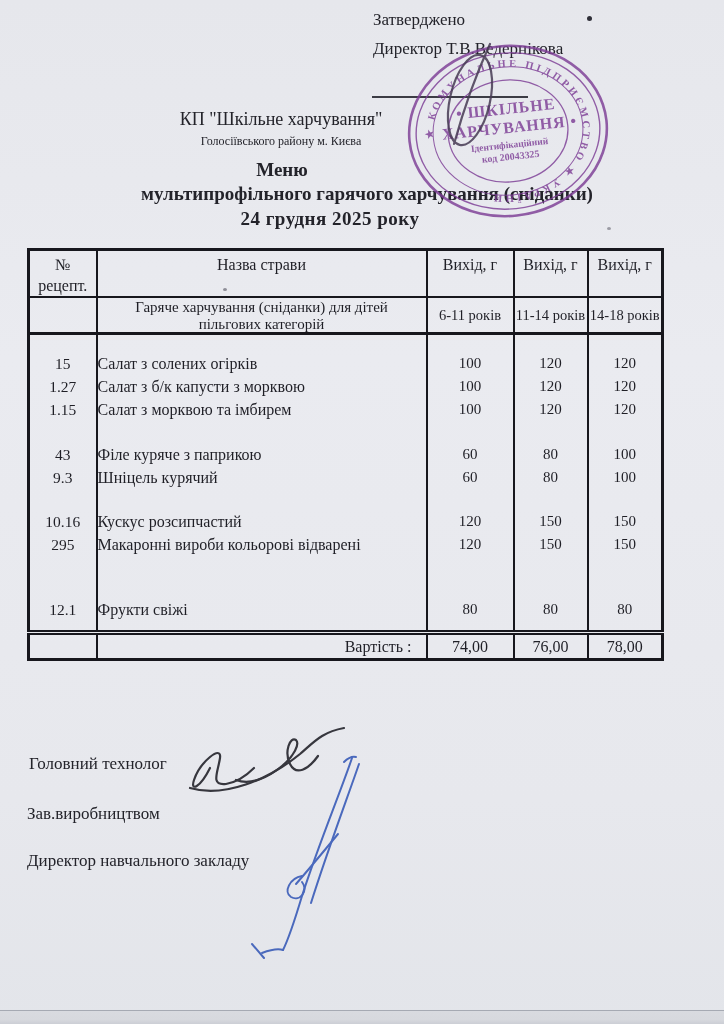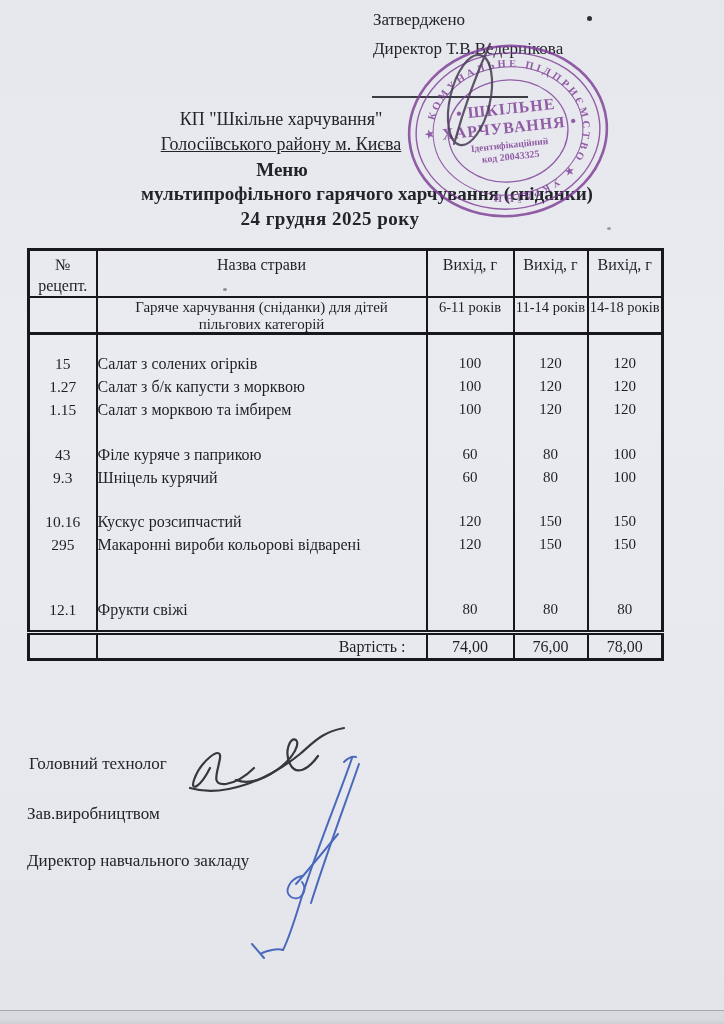--- a/index.html
+++ b/index.html
@@ -18,7 +18,7 @@
   .t-director{left:373px;top:39px;font-size:17px;}
   .sig-line{left:372px;top:96px;width:156px;height:2px;background:#3c3c45;}
   .t-org1{left:281px;top:109px;font-size:18px;}
-  .t-org2{left:281px;top:134px;font-size:18px;text-decoration:underline;}
+  .t-org2{left:281px;top:134px;font-size:12px;}
   .t-menu{left:282px;top:159px;font-size:19px;font-weight:bold;}
   .t-sub{left:367px;top:183px;font-size:19px;font-weight:bold;}
   .t-date{left:330px;top:208px;font-size:19px;font-weight:bold;letter-spacing:.5px;}

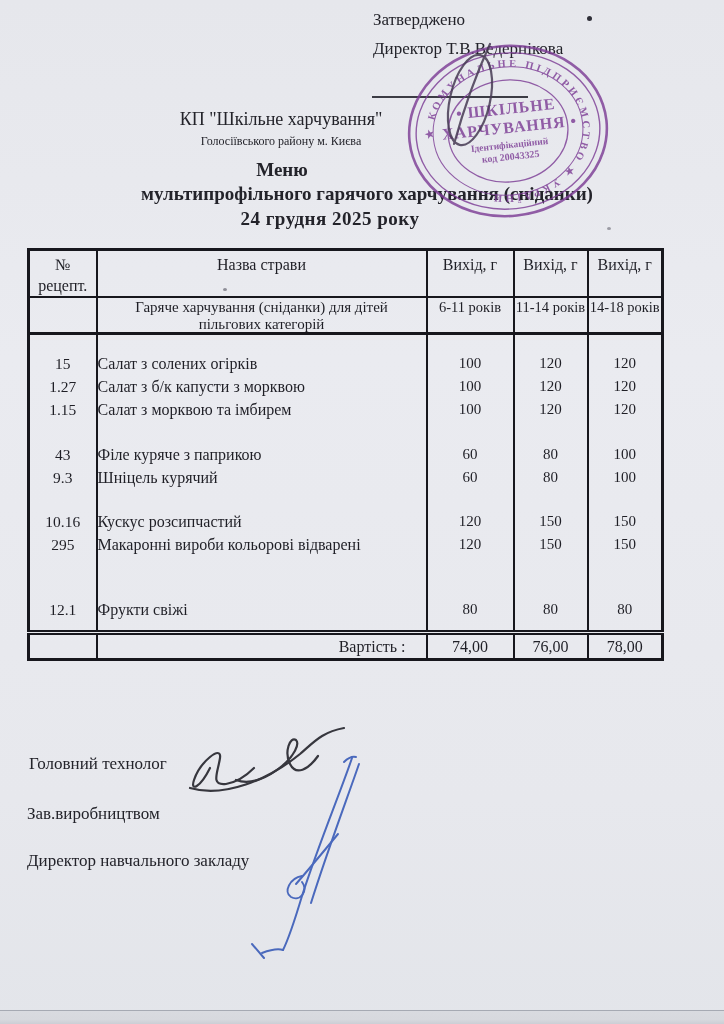--- a/index.html
+++ b/index.html
@@ -41,7 +41,7 @@
   tr.hdr2{height:33px;}
   tr.hdr2 td{border-bottom:3px solid #17171d;}
   tr.hdr2 td.c-sub{text-align:center;font-size:15px;line-height:16.5px;padding-top:1px;}
-  tr.hdr2 td.c-age{vertical-align:bottom;text-align:center;font-size:14.5px;padding-bottom:16px;}
+  tr.hdr2 td.c-age{vertical-align:bottom;text-align:center;font-size:14.5px;padding-bottom:8px;}
   tr.r{height:23px;}
   tr.r td{line-height:23px;}
   td.c-num{text-align:center;font-size:15.5px;}

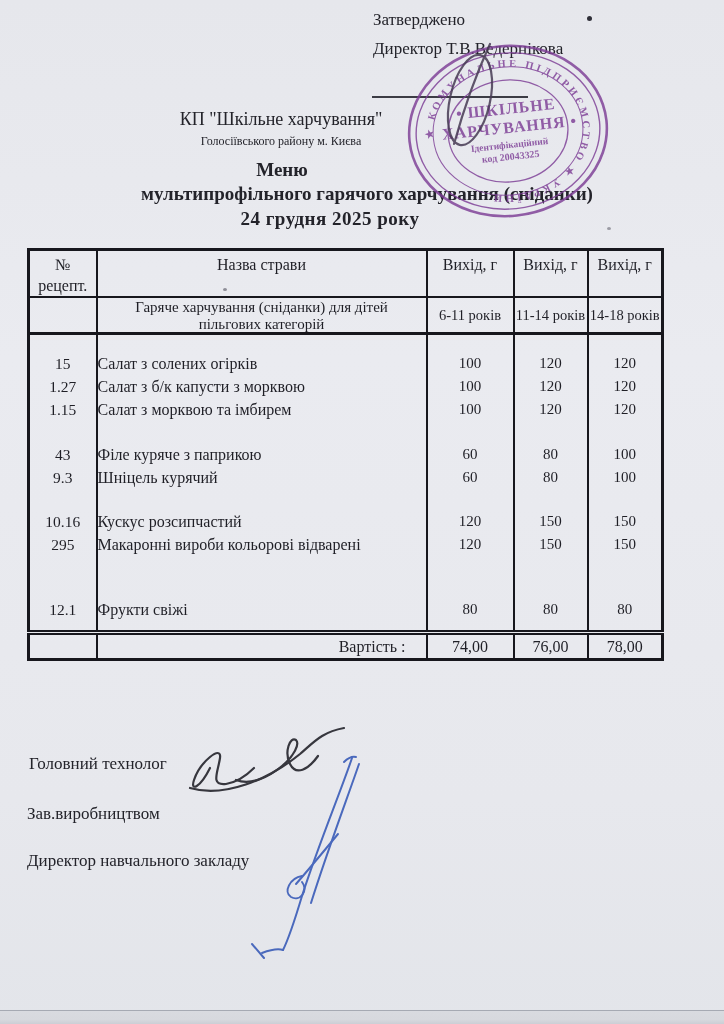--- a/index.html
+++ b/index.html
@@ -51,7 +51,7 @@
   tr.s18{height:18px;} tr.s22{height:22px;} tr.s21{height:21px;} tr.s12{height:12px;}
   tr.cost{height:25px;}
   tr.cost td{border-top:5px double #17171d;line-height:23px;vertical-align:middle;}
-  tr.cost td.c-label{text-align:right;padding-right:20px;}
+  tr.cost td.c-label{text-align:right;padding-right:14px;}
   tr.cost td.c-g{font-size:16px;}
 
   

